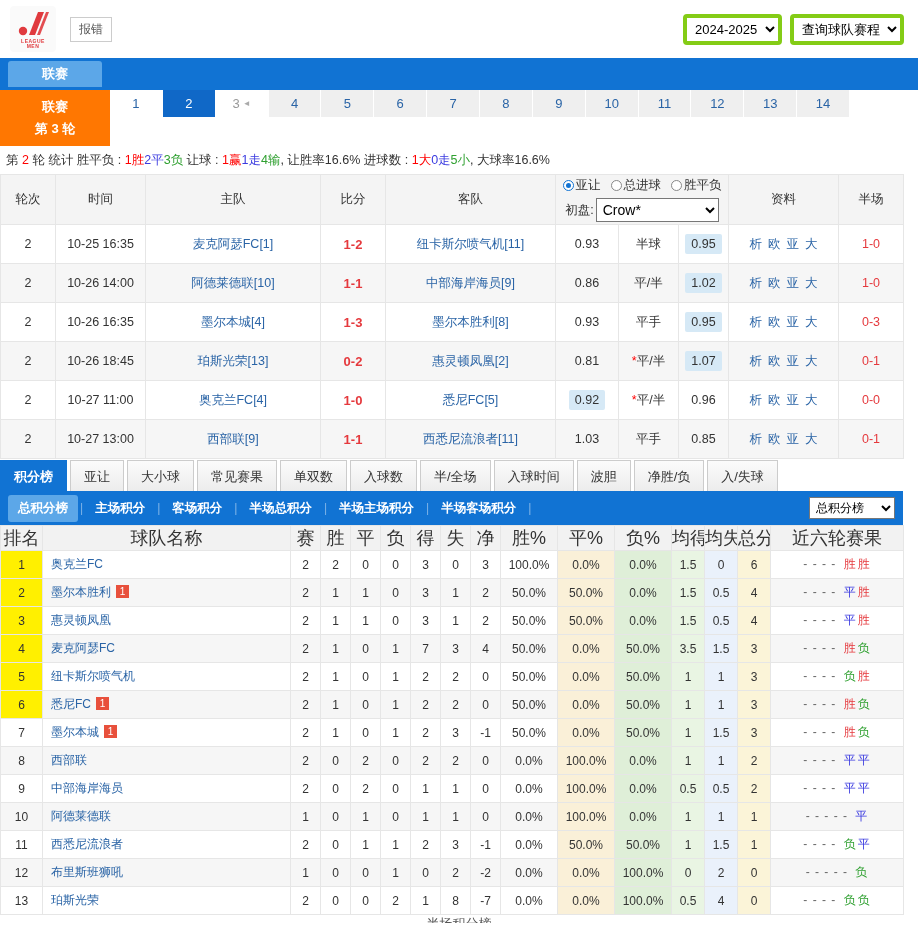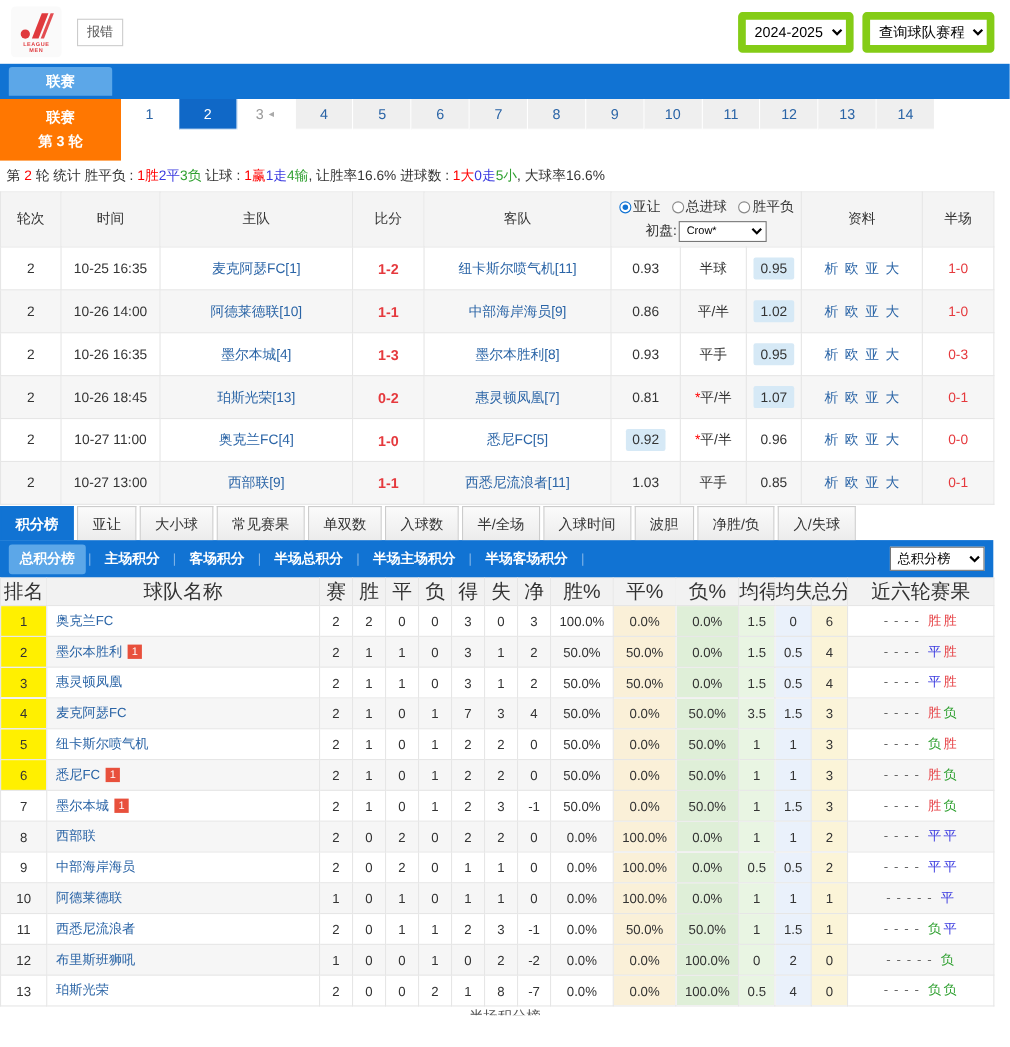--- a/index.html
+++ b/index.html
@@ -15,7 +15,7 @@
   .hdr-title { font-size:21px; font-weight:bold; color:#111; margin-left:14px; white-space:nowrap; }
   .btn-report { margin-left:14px; border:1px solid #ccc; background:#fff; color:#555; font-size:12px; padding:3px 8px; cursor:pointer; }
   .hdr-right { margin-left:auto; display:flex; gap:8px; padding-right:6px; }
-  .hdr-right select { font-size:13px; padding:3px 4px; border:7px solid #84cc16; border-radius:4px; background:#fff; }
+  .hdr-right select { font-size:13px; padding:3px 4px; border:4px solid #84cc16; border-radius:4px; background:#fff; }
 
   
   .navtabs { height:32px; display:flex; align-items:flex-end; padding-left:0; }

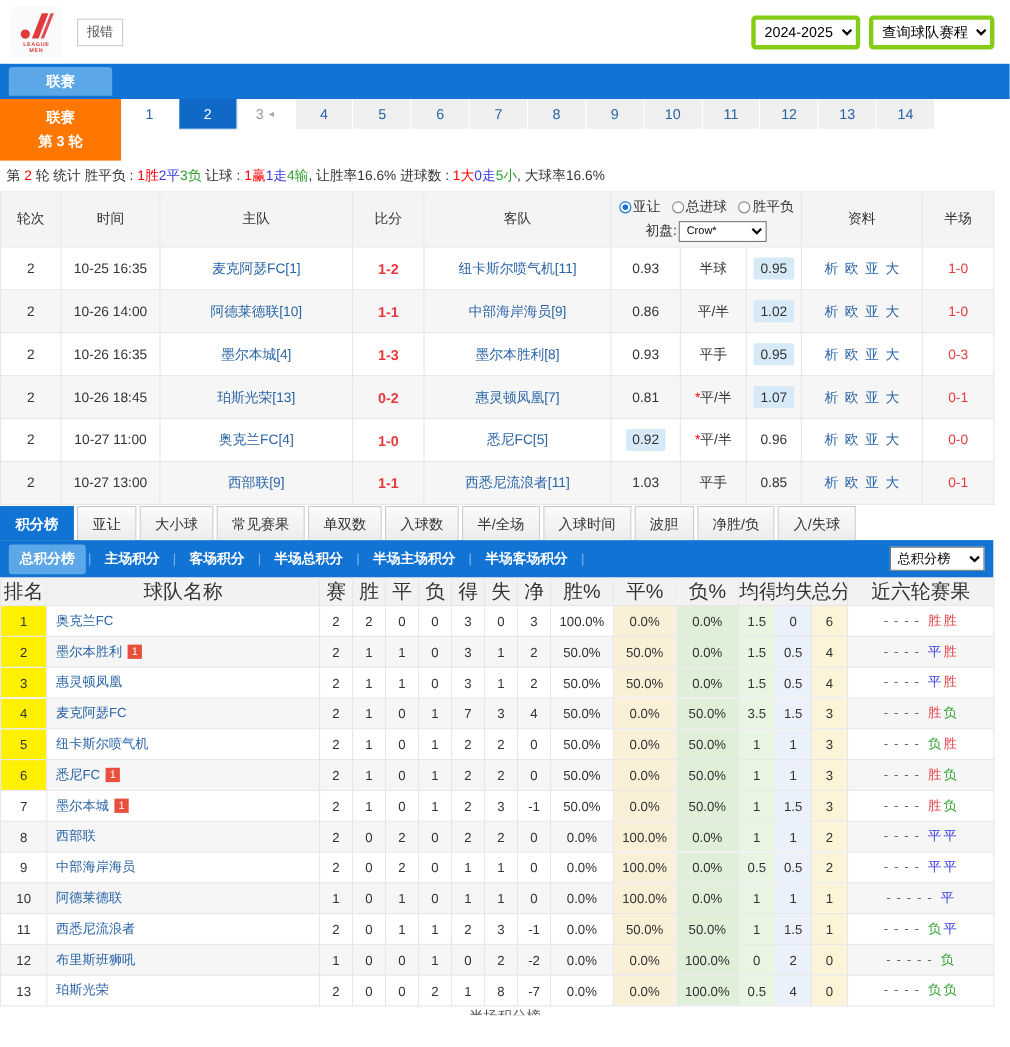--- a/index.html
+++ b/index.html
@@ -64,7 +64,7 @@
   .rdo.on { border-color:#1173d3; }
   .rdo.on::after { content:""; position:absolute; left:2px; top:2px; width:5px; height:5px; border-radius:50%; background:#1173d3; }
   .initial-row { display:flex; align-items:center; justify-content:center; gap:2px; }
-  .initial-row select { width:80px; font-size:10px; padding:2px; border:1px solid #777; background:#fff; }
+  .initial-row select { width:123px; font-size:14px; padding:2px; border:1px solid #777; background:#fff; }
 
   
   .stabs { height:32px; display:flex; align-items:center; }

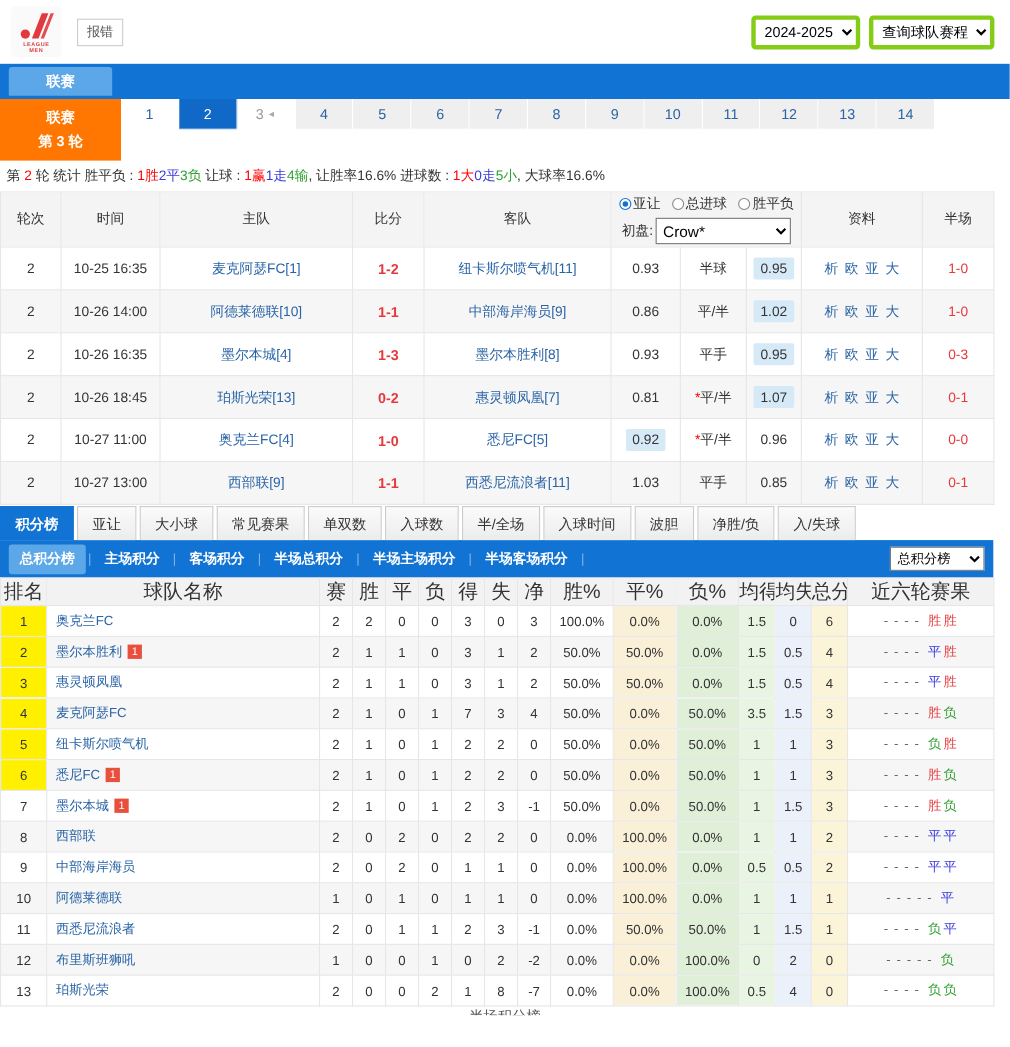--- a/index.html
+++ b/index.html
@@ -246,7 +246,7 @@
           <td>10-26 18:45</td>
           <td><span class="lnk">珀斯光荣[13]</span></td>
           <td class="score">0-2</td>
-          <td><span class="lnk">惠灵顿凤凰[7]</span></td>
+          <td><span class="lnk">惠灵顿凤凰[2]</span></td>
           <td><span>0.81</span></td>
           <td><span class="star">*</span><span>平/半</span></td>
           <td><span class="hl">1.07</span></td>

